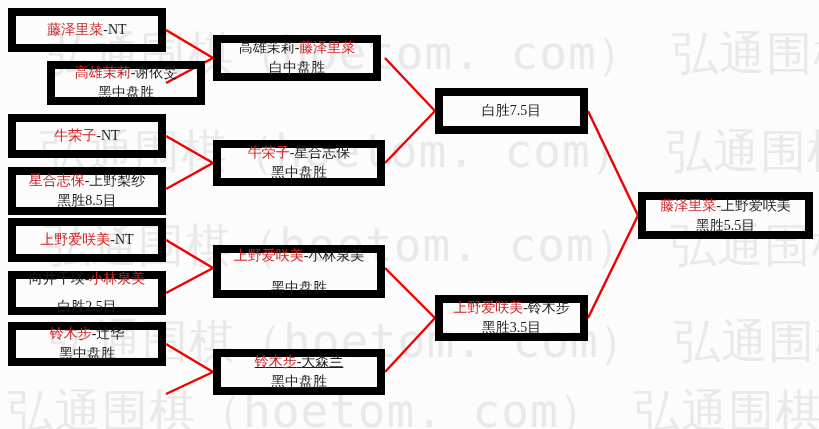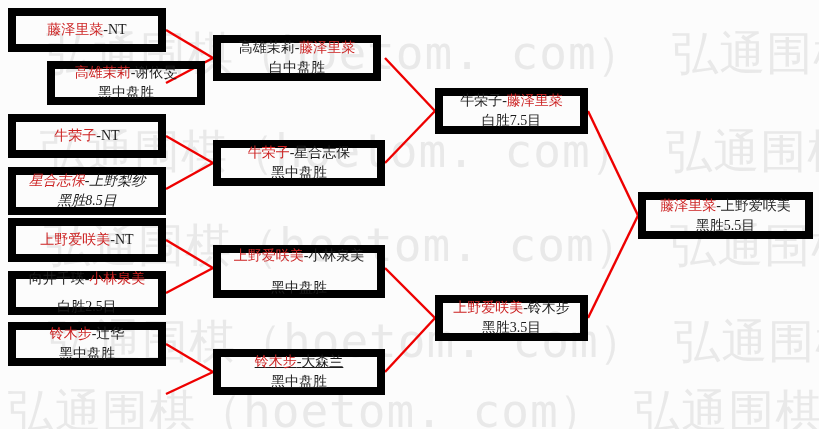--- a/index.html
+++ b/index.html
@@ -105,7 +105,6 @@
         <span class="match-line">黑中盘胜</span>
       </div>
       <div class="match-box" style="left: 435px; top: 88px; width: 153px; height: 46px; border-color: rgb(0, 0, 0); color: rgb(28, 28, 28);">
-        <span class="match-line"><span>牛荣子</span><span>-</span><span class="winner">藤泽里菜</span></span>
         <span class="match-line">白胜7.5目</span>
       </div>
       <div class="match-box" style="left: 435px; top: 295px; width: 153px; height: 46px; border-color: rgb(0, 0, 0); color: rgb(28, 28, 28);">

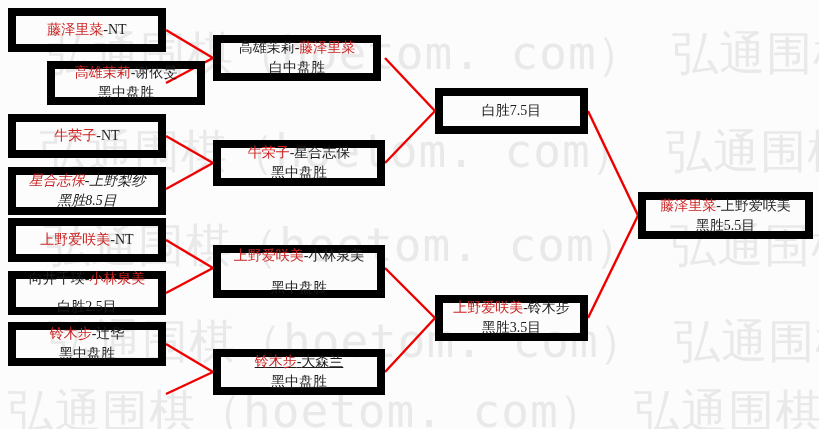--- a/index.html
+++ b/index.html
@@ -73,7 +73,7 @@
       <div class="match-box" style="left: 8px; top: 114px; width: 158px; height: 44px; border-color: rgb(0, 0, 0); color: rgb(28, 28, 28);">
         <span class="match-line"><span class="winner">牛荣子</span><span>-</span><span>NT</span></span>
       </div>
-      <div class="match-box" style="left: 8px; top: 167px; width: 158px; height: 48px; border-color: rgb(0, 0, 0); color: rgb(28, 28, 28); font-style: italic;">
+      <div class="match-box" style="left: 8px; top: 167px; width: 158px; height: 48px; border-color: rgb(0, 0, 0); color: rgb(28, 28, 28);">
         <span class="match-line"><span class="winner">星合志保</span><span>-</span><span>上野梨纱</span></span>
         <span class="match-line">黑胜8.5目</span>
       </div>

